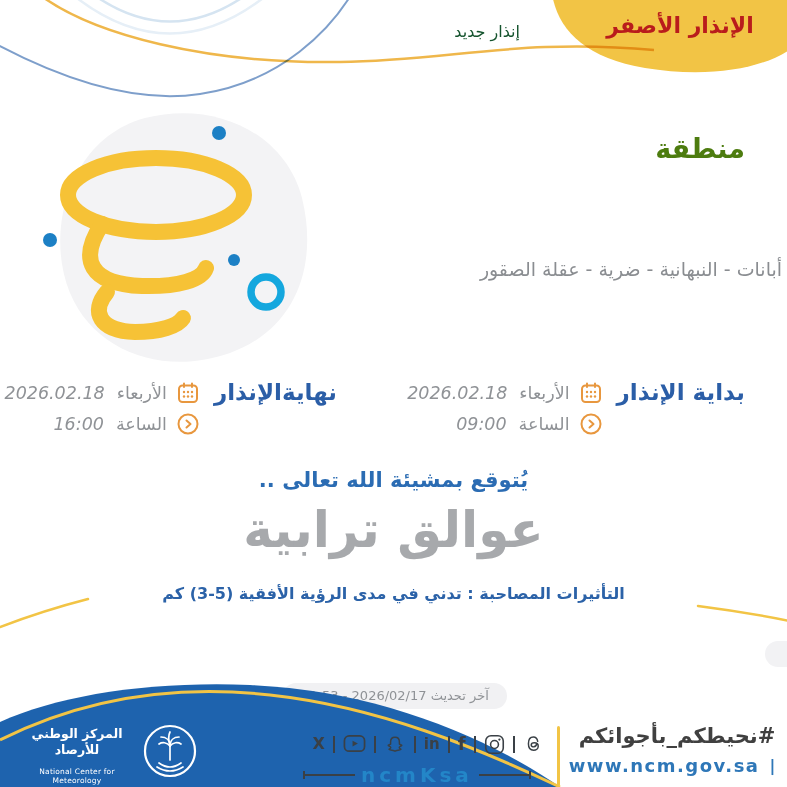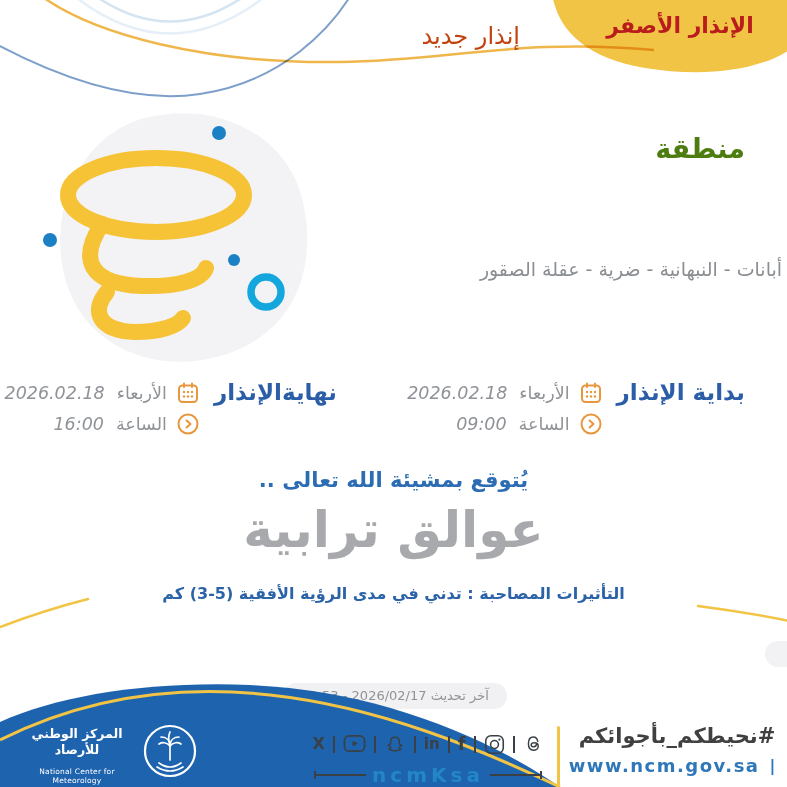--- a/index.html
+++ b/index.html
@@ -11,7 +11,7 @@
   
   .banner-label{top:13px;right:12px;width:190px;text-align:center;font-size:22px;font-weight:bold;
                 color:#b91c1c;direction:rtl;}
-  .new-alert{top:22px;right:267px;font-size:24px;color:#c2410c;direction:rtl;}
+  .new-alert{top:22px;right:267px;font-size:16px;color:#14532d;direction:rtl;}
 
   
   .kicker{top:133px;right:42px;font-size:27px;font-weight:bold;color:#4d7c0f;direction:rtl;}

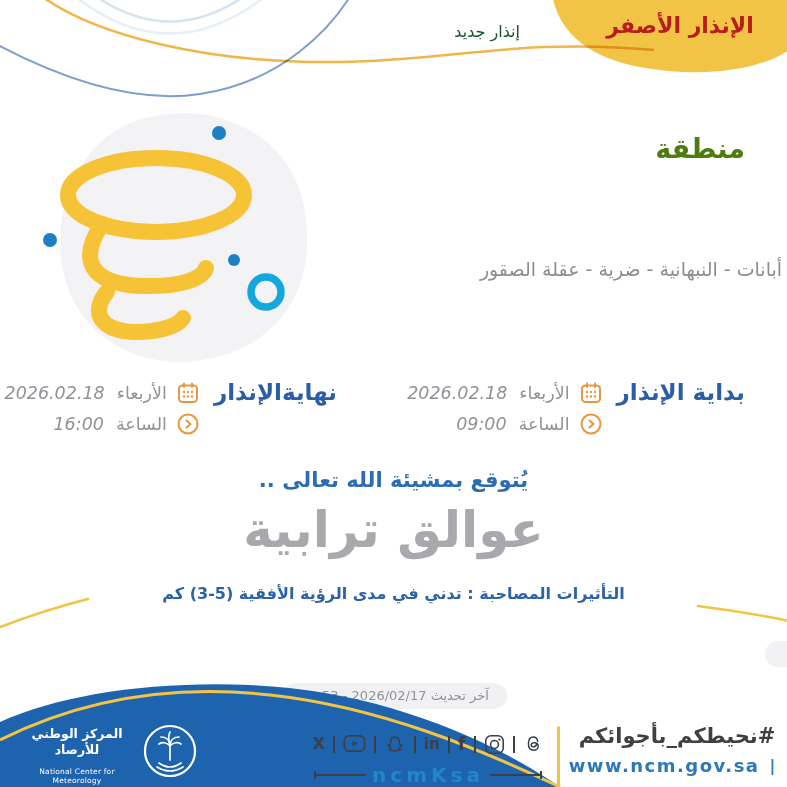--- a/index.html
+++ b/index.html
@@ -47,7 +47,7 @@
   .social-row{display:flex;align-items:center;justify-content:center;gap:8px;height:26px;}
   .sep{width:2px;height:17px;background:#3A4046;}
   .sicon-text{color:#3A4046;font-weight:bold;font-size:16px;line-height:1;}
-  .handle-row{display:flex;align-items:center;justify-content:center;margin-top:6px;gap:6px;}
+  .handle-row{display:flex;align-items:center;margin-top:6px;gap:6px;}
   .hrule{width:52px;height:2px;background:#3A4046;position:relative;}
   .hrule .tick{position:absolute;top:-3px;width:2px;height:8px;background:#3A4046;}
   .hrule.r .tick{left:0;}

